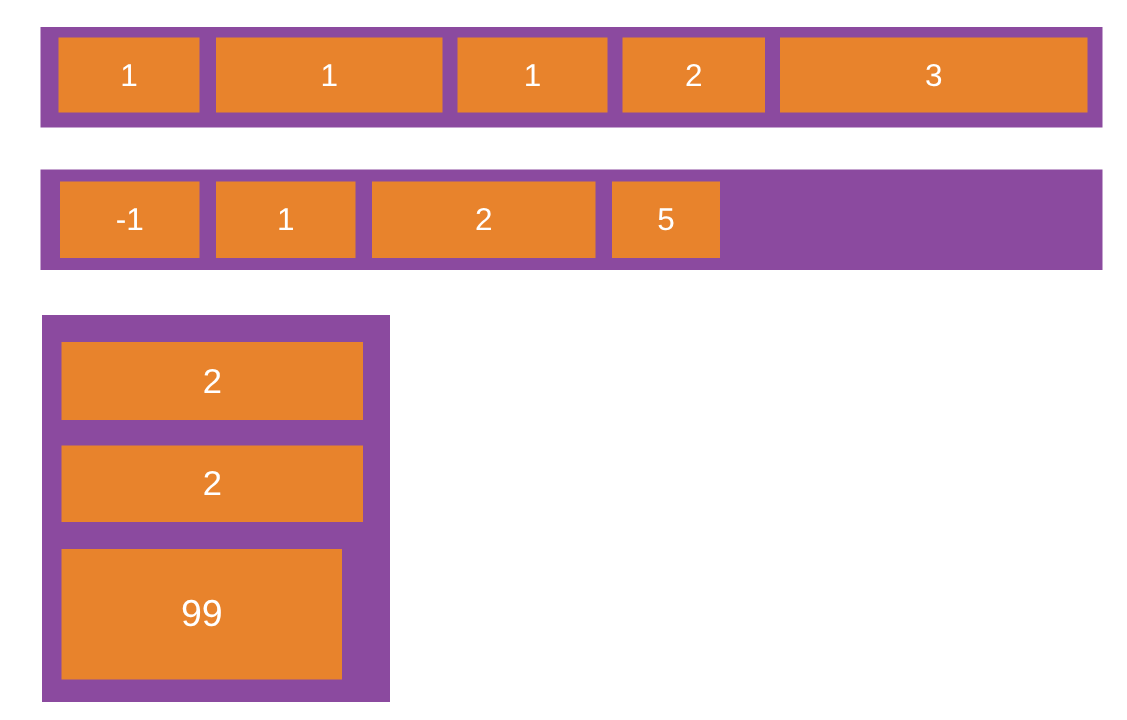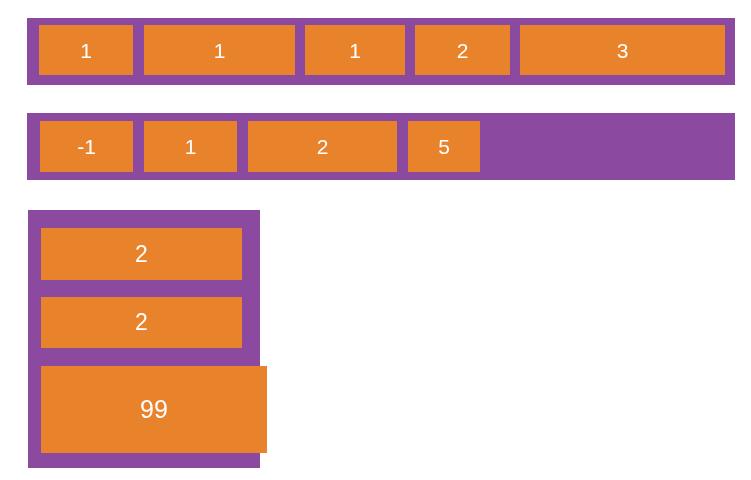--- a/index.html
+++ b/index.html
@@ -57,7 +57,7 @@
   
   .c-b1 { left: 13px; top: 18px;  width: 201px; height: 52px; font-size: 23px; }
   .c-b2 { left: 13px; top: 87px;  width: 201px; height: 51px; font-size: 23px; }
-  .c-b3 { left: 13px; top: 156px; width: 226px; height: 87px; font-size: 25px; }
+  .c-b3 { left: 13px; top: 156px; width: 187px; height: 87px; font-size: 25px; }
 </style>
 </head>
 <body>

